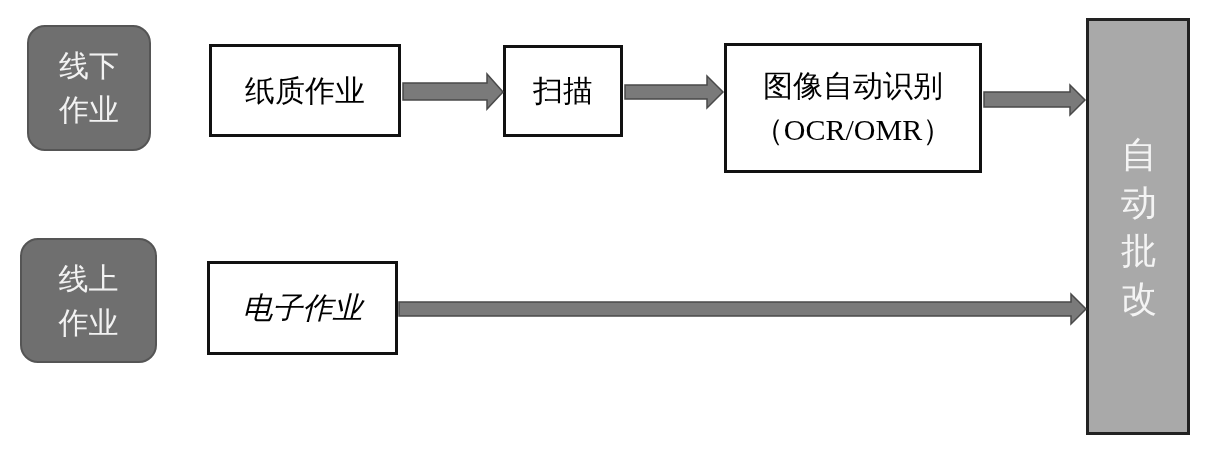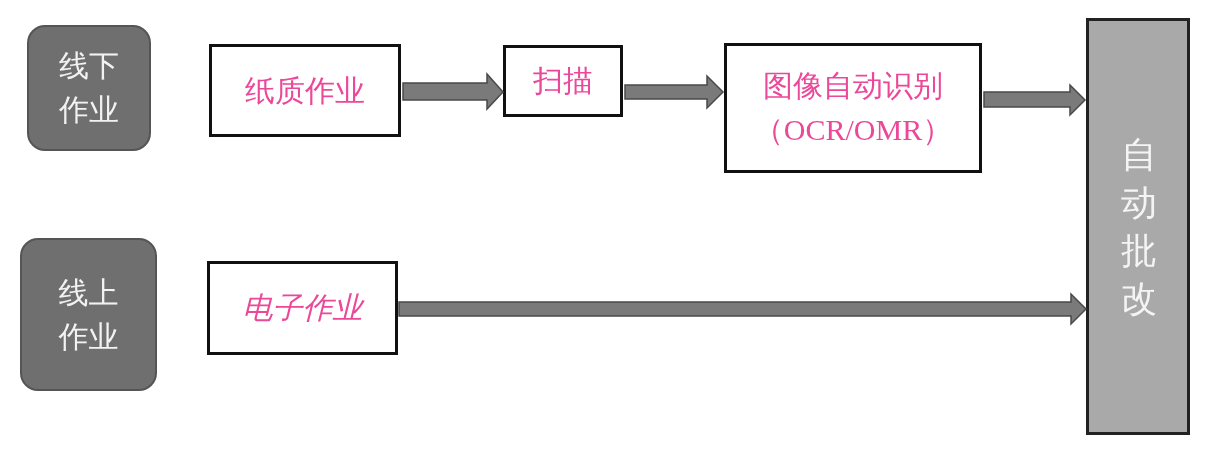--- a/index.html
+++ b/index.html
@@ -10,7 +10,7 @@
          display:flex; align-items:center; justify-content:center; box-sizing:border-box; }
   .box { position:absolute; background:#fff; border:3px solid #111; box-sizing:border-box;
          display:flex; flex-direction:column; align-items:center; justify-content:center;
-         color:#ec4899; font-size:30px; line-height:44px; text-align:center; }
+         color:#000000; font-size:30px; line-height:44px; text-align:center; }
   .ocr { font-family:"Liberation Serif", serif; font-size:30px; }
   .target { position:absolute; left:1086px; top:18px; width:104px; height:417px;
             background:#a9a9a9; border:3px solid #222; box-sizing:border-box;

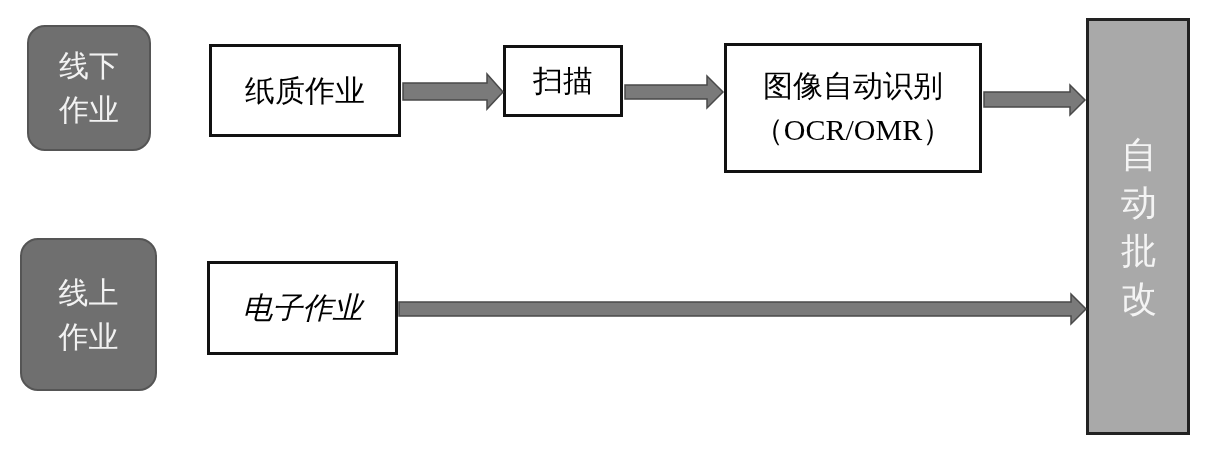--- a/index.html
+++ b/index.html
@@ -40,7 +40,7 @@
   <div>纸质作业</div>
 </div>
 
-<div class="box" style="left:503px;top:45px;width:120px;height:72px;">
+<div class="box" style="left:503px;top:45px;width:120px;height:92px;">
   <div>扫描</div>
 </div>
 

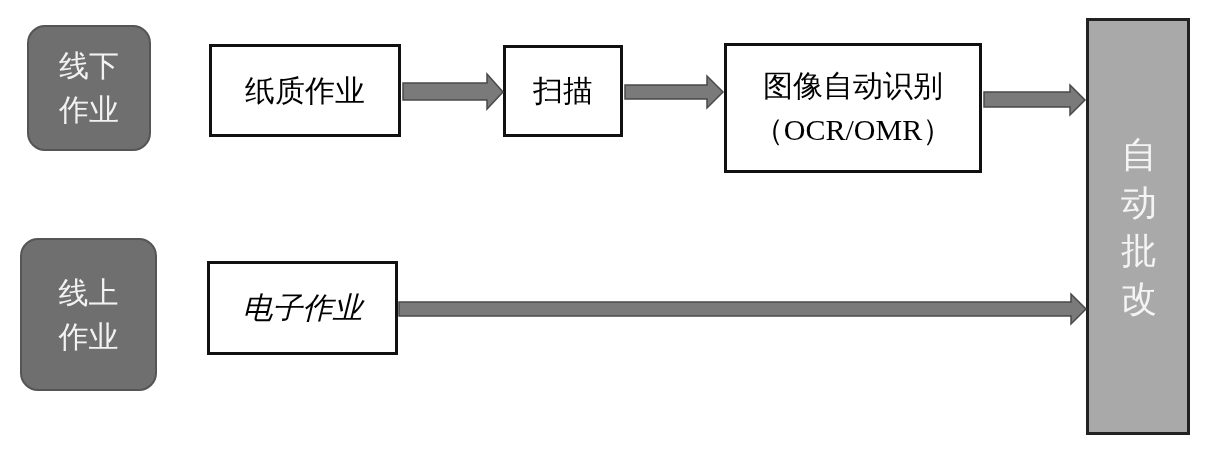--- a/index.html
+++ b/index.html
@@ -29,7 +29,7 @@
   </div>
 </div>
 
-<div class="src" style="left:20px;top:238px;width:137px;height:153px;">
+<div class="src" style="left:20px;top:238px;width:137px;height:125px;">
   <div>
     <div>线上</div>
     <div>作业</div>

